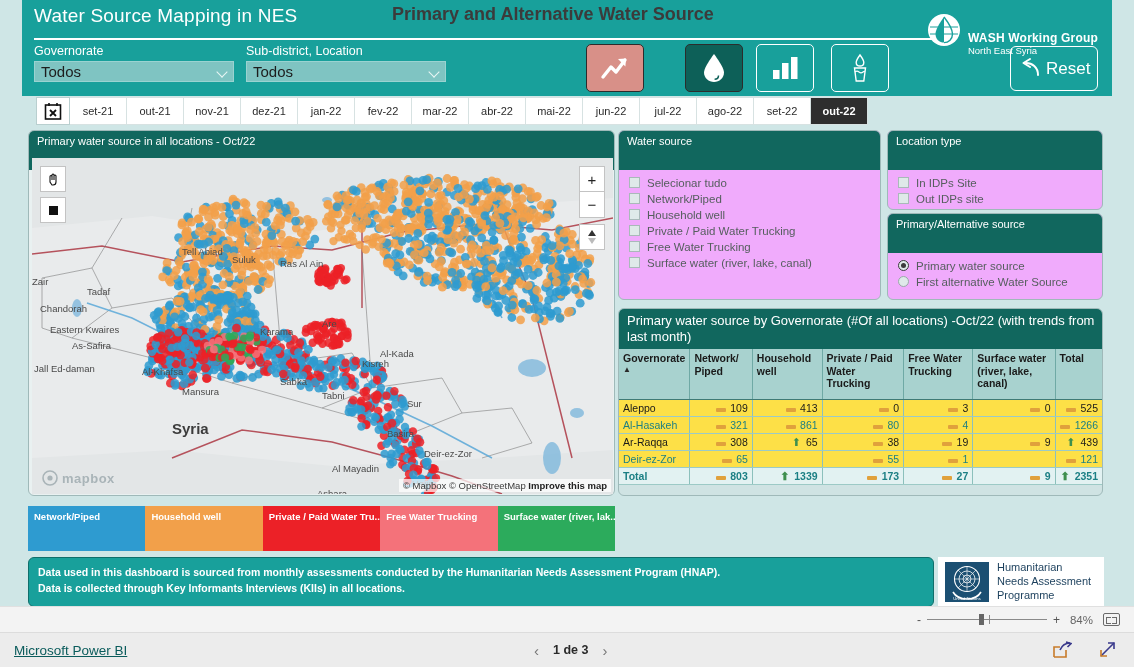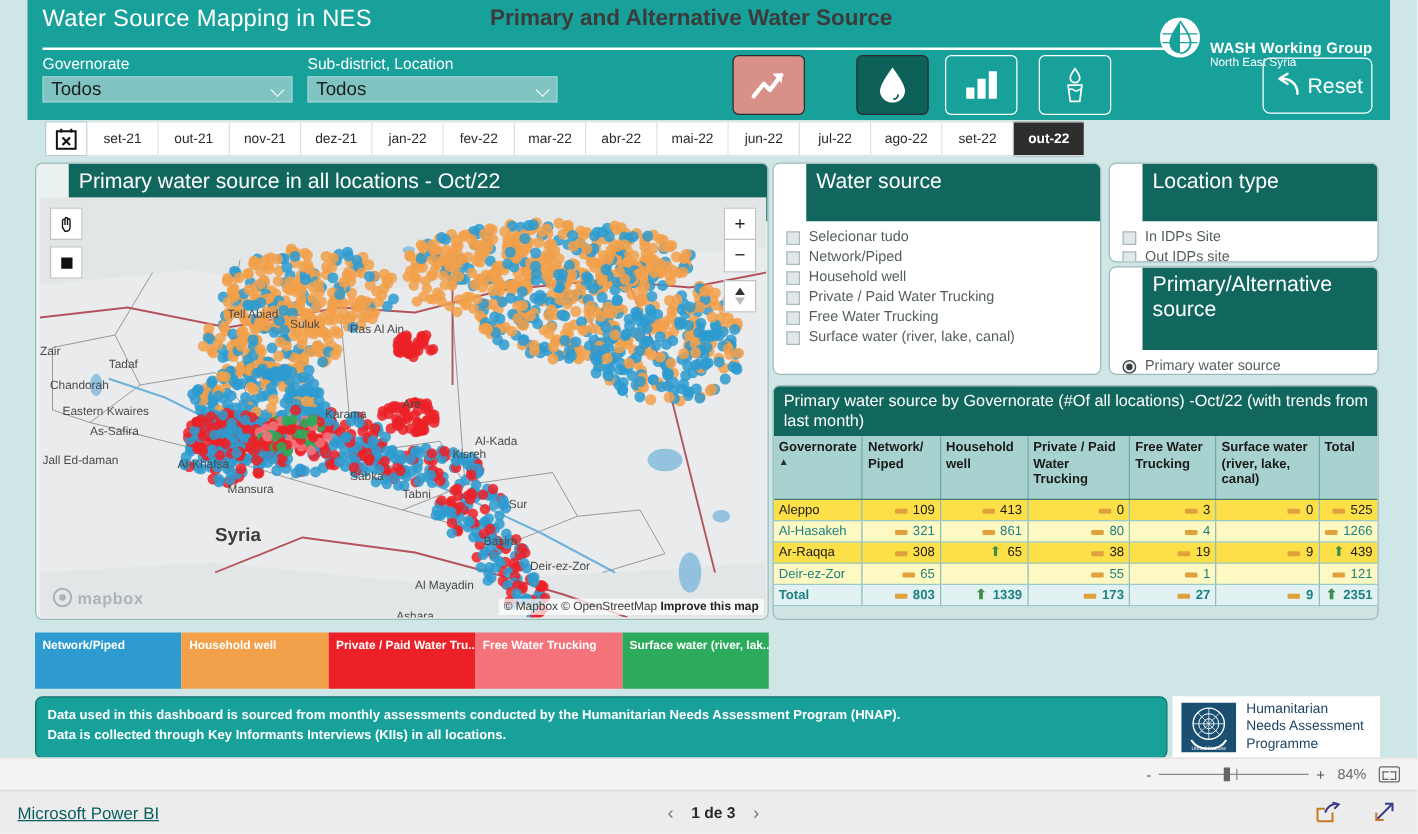--- a/index.html
+++ b/index.html
@@ -91,8 +91,8 @@
     border: 1px solid #9fb9b9; border-radius: 6px; overflow: hidden;
   }
   .panel-hd {
-    background: #11675e; color: #ffffff; font-size: 17px;
-    padding: 4px 8px 22px 8px; line-height: 1.18; margin-left: 26px;
+    background: #11675e; color: #ffffff; font-size: 11px;
+    padding: 4px 8px 22px 8px; line-height: 1.18;
   }
 
   

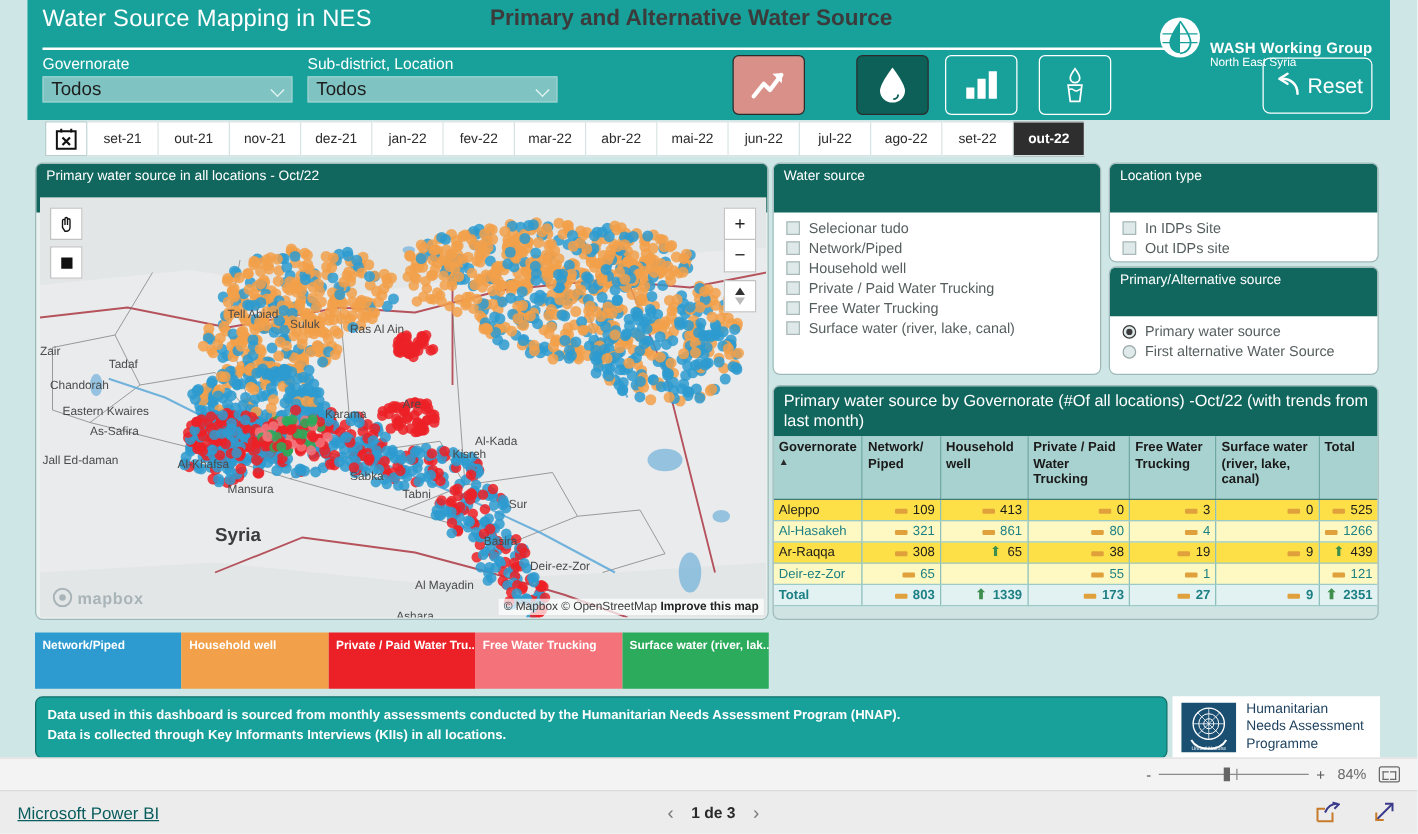--- a/index.html
+++ b/index.html
@@ -87,7 +87,7 @@
 
   
   .panel {
-    position: absolute; background: #ffffff;
+    position: absolute; background: #f0abfc;
     border: 1px solid #9fb9b9; border-radius: 6px; overflow: hidden;
   }
   .panel-hd {

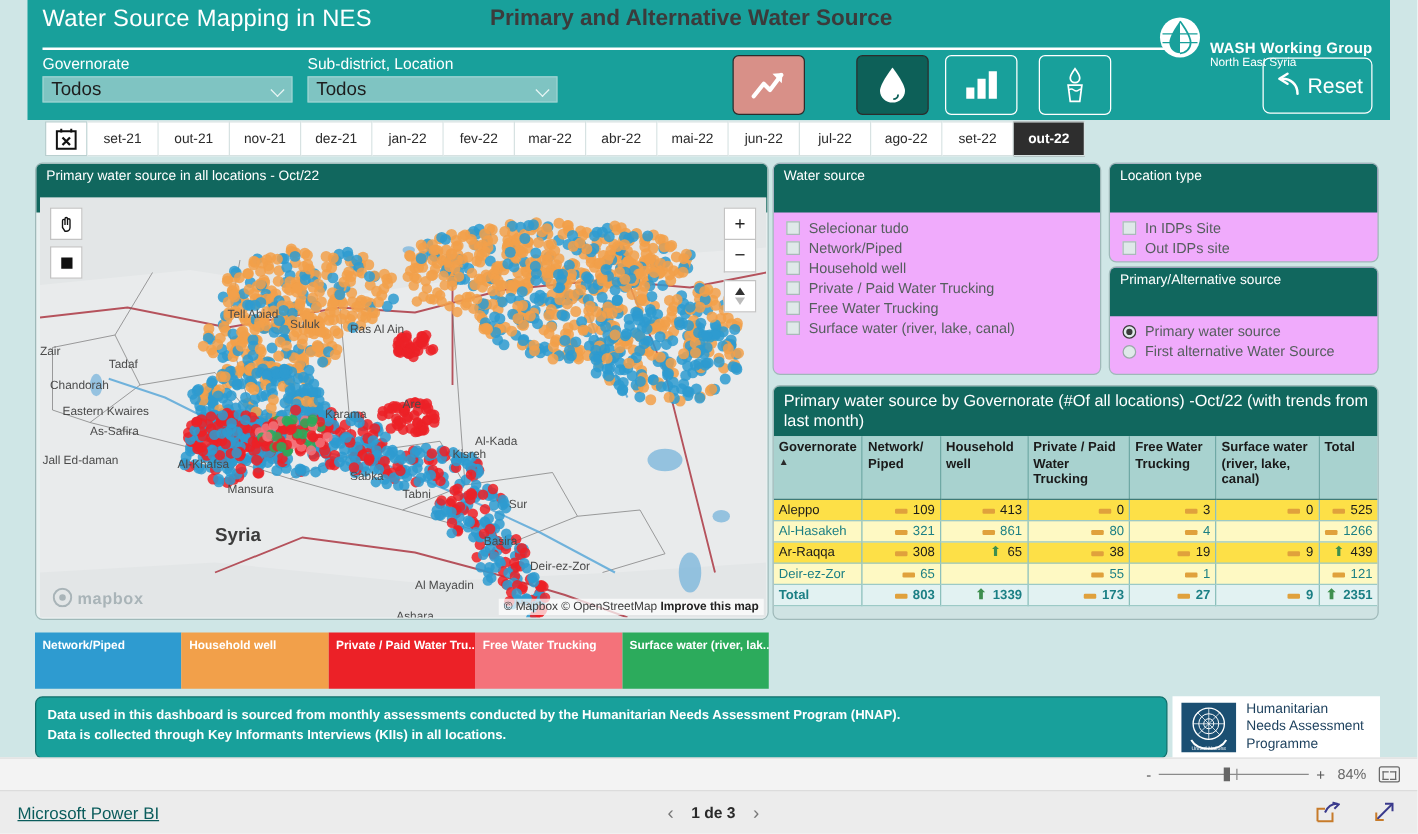--- a/index.html
+++ b/index.html
@@ -167,7 +167,7 @@
   }
   table.grid td:last-child { border-right: none; }
   tr.r-odd td  { background: #fde047; color: #1a1a1a; }
-  tr.r-even td { background: #fef9c3; color: #1b7f84; }
+  tr.r-even td { background: #fde047; color: #1b7f84; }
   tr.r-tot td  { background: #e2f2f2; color: #1b7f84; font-weight: bold; }
   .cell { display: flex; align-items: center; justify-content: flex-end; gap: 4px; }
   .cell .ind { flex: none; width: 11px; text-align: center; }

